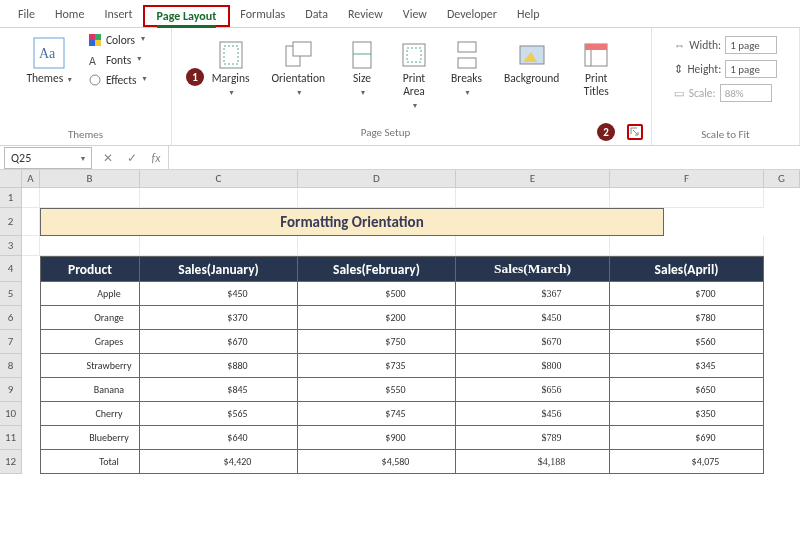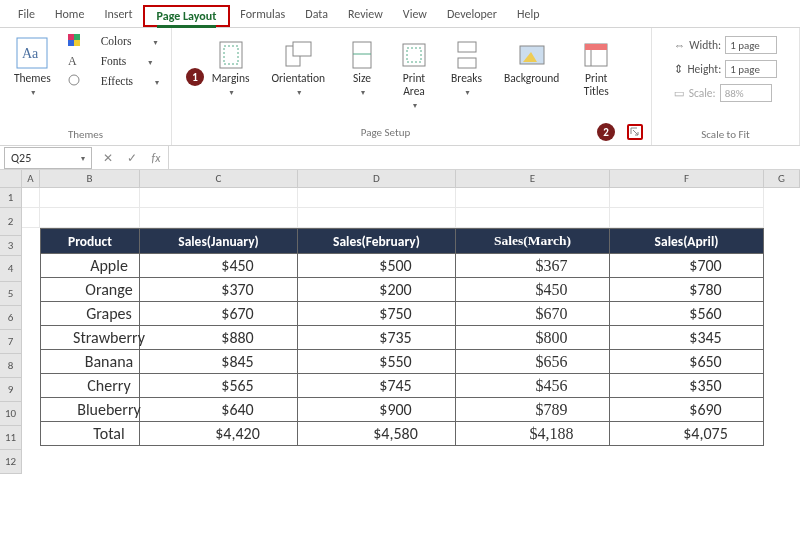--- a/index.html
+++ b/index.html
@@ -27,7 +27,7 @@
     .bigbtn { display:flex; flex-direction:column; align-items:center; gap:2px; padding:4px 6px; border-radius:3px; }
     .bigbtn .lbl { font-size:11.5px; text-align:center; line-height:1.15; }
     .smallrow { display:flex; flex-direction:column; gap:4px; }
-    .smallbtn { display:flex; align-items:flex-end; gap:20px; padding:1px 4px; font-size:11.5px;font-family:Liberation Serif, serif;}
+    .smallbtn { display:flex; align-items:flex-start; gap:4px; padding:1px 4px; font-size:11.5px;}
     .icon { display:inline-flex; align-items:center; justify-content:center; }
     .arrow-d { font-size:8px; color:#666; margin-left:2px; }
     .scale-row { display:flex; align-items:center; gap:4px; font-size:11.5px; color:#555;}

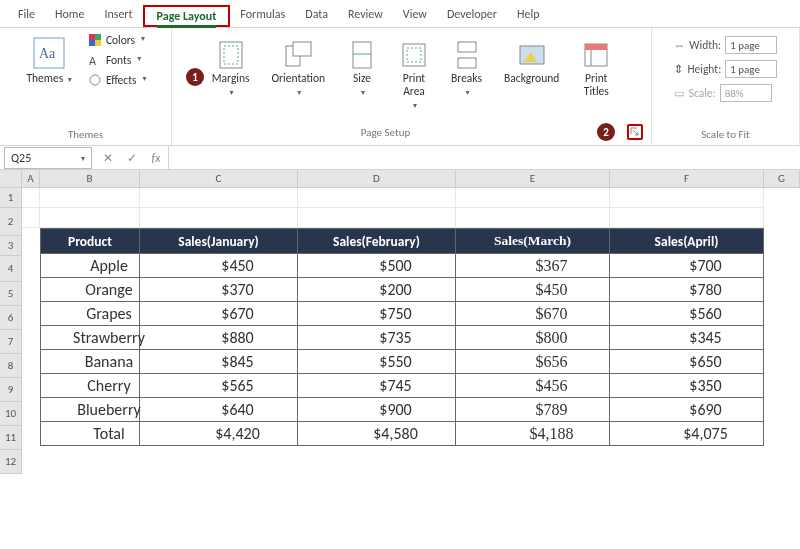--- a/index.html
+++ b/index.html
@@ -294,6 +294,10 @@
         <div class="cell cF"></div>
       </div>
 
+    <div class="gridrow" style="height:28px;">
+      <div class="cell cA"></div>
+      <div class="cell titlecell leftthick lastright" style="width:624px; border-top:1px solid #666; border-bottom:1px solid #666;">Formatting Orientation</div>
+    </div>
 
     <div class="gridrow">
         <div class="cell cA"></div>

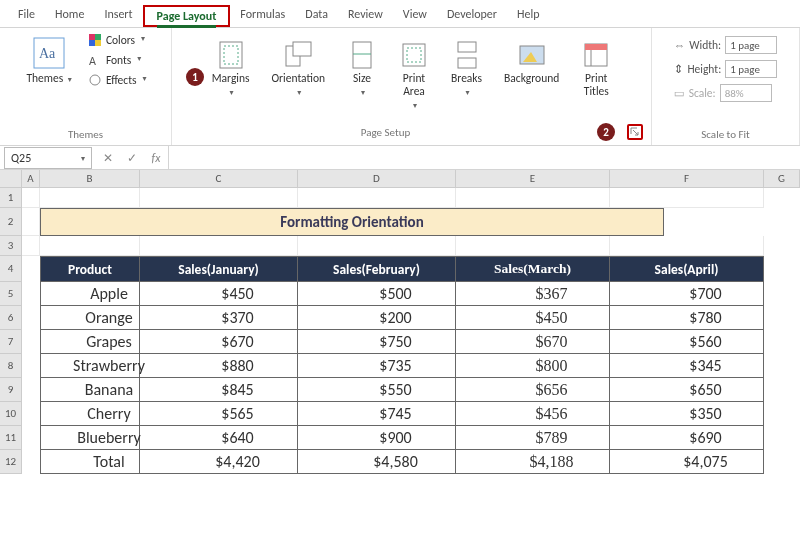--- a/index.html
+++ b/index.html
@@ -64,7 +64,7 @@
     .titlecell { background:#fbecc8; justify-content:center; font-size:15px; font-weight:600; color:#3a3a5a;}
     .hdrcell { background:#27354f; color:#fff; font-weight:700; justify-content:center; font-size:13.5px;}
     .tborder .cell { border-right:1px solid #666; border-bottom:1px solid #666; }
-    .datacell { justify-content:center; font-size:16px;padding-left:44px; }
+    .datacell { justify-content:center; font-size:10px;padding-left:44px; }
     .btop .cell { border-top:1px solid #666; }
     .leftthick { border-left:1px solid #666 !important; }
     .lastright { border-right:1px solid #666 !important; }

